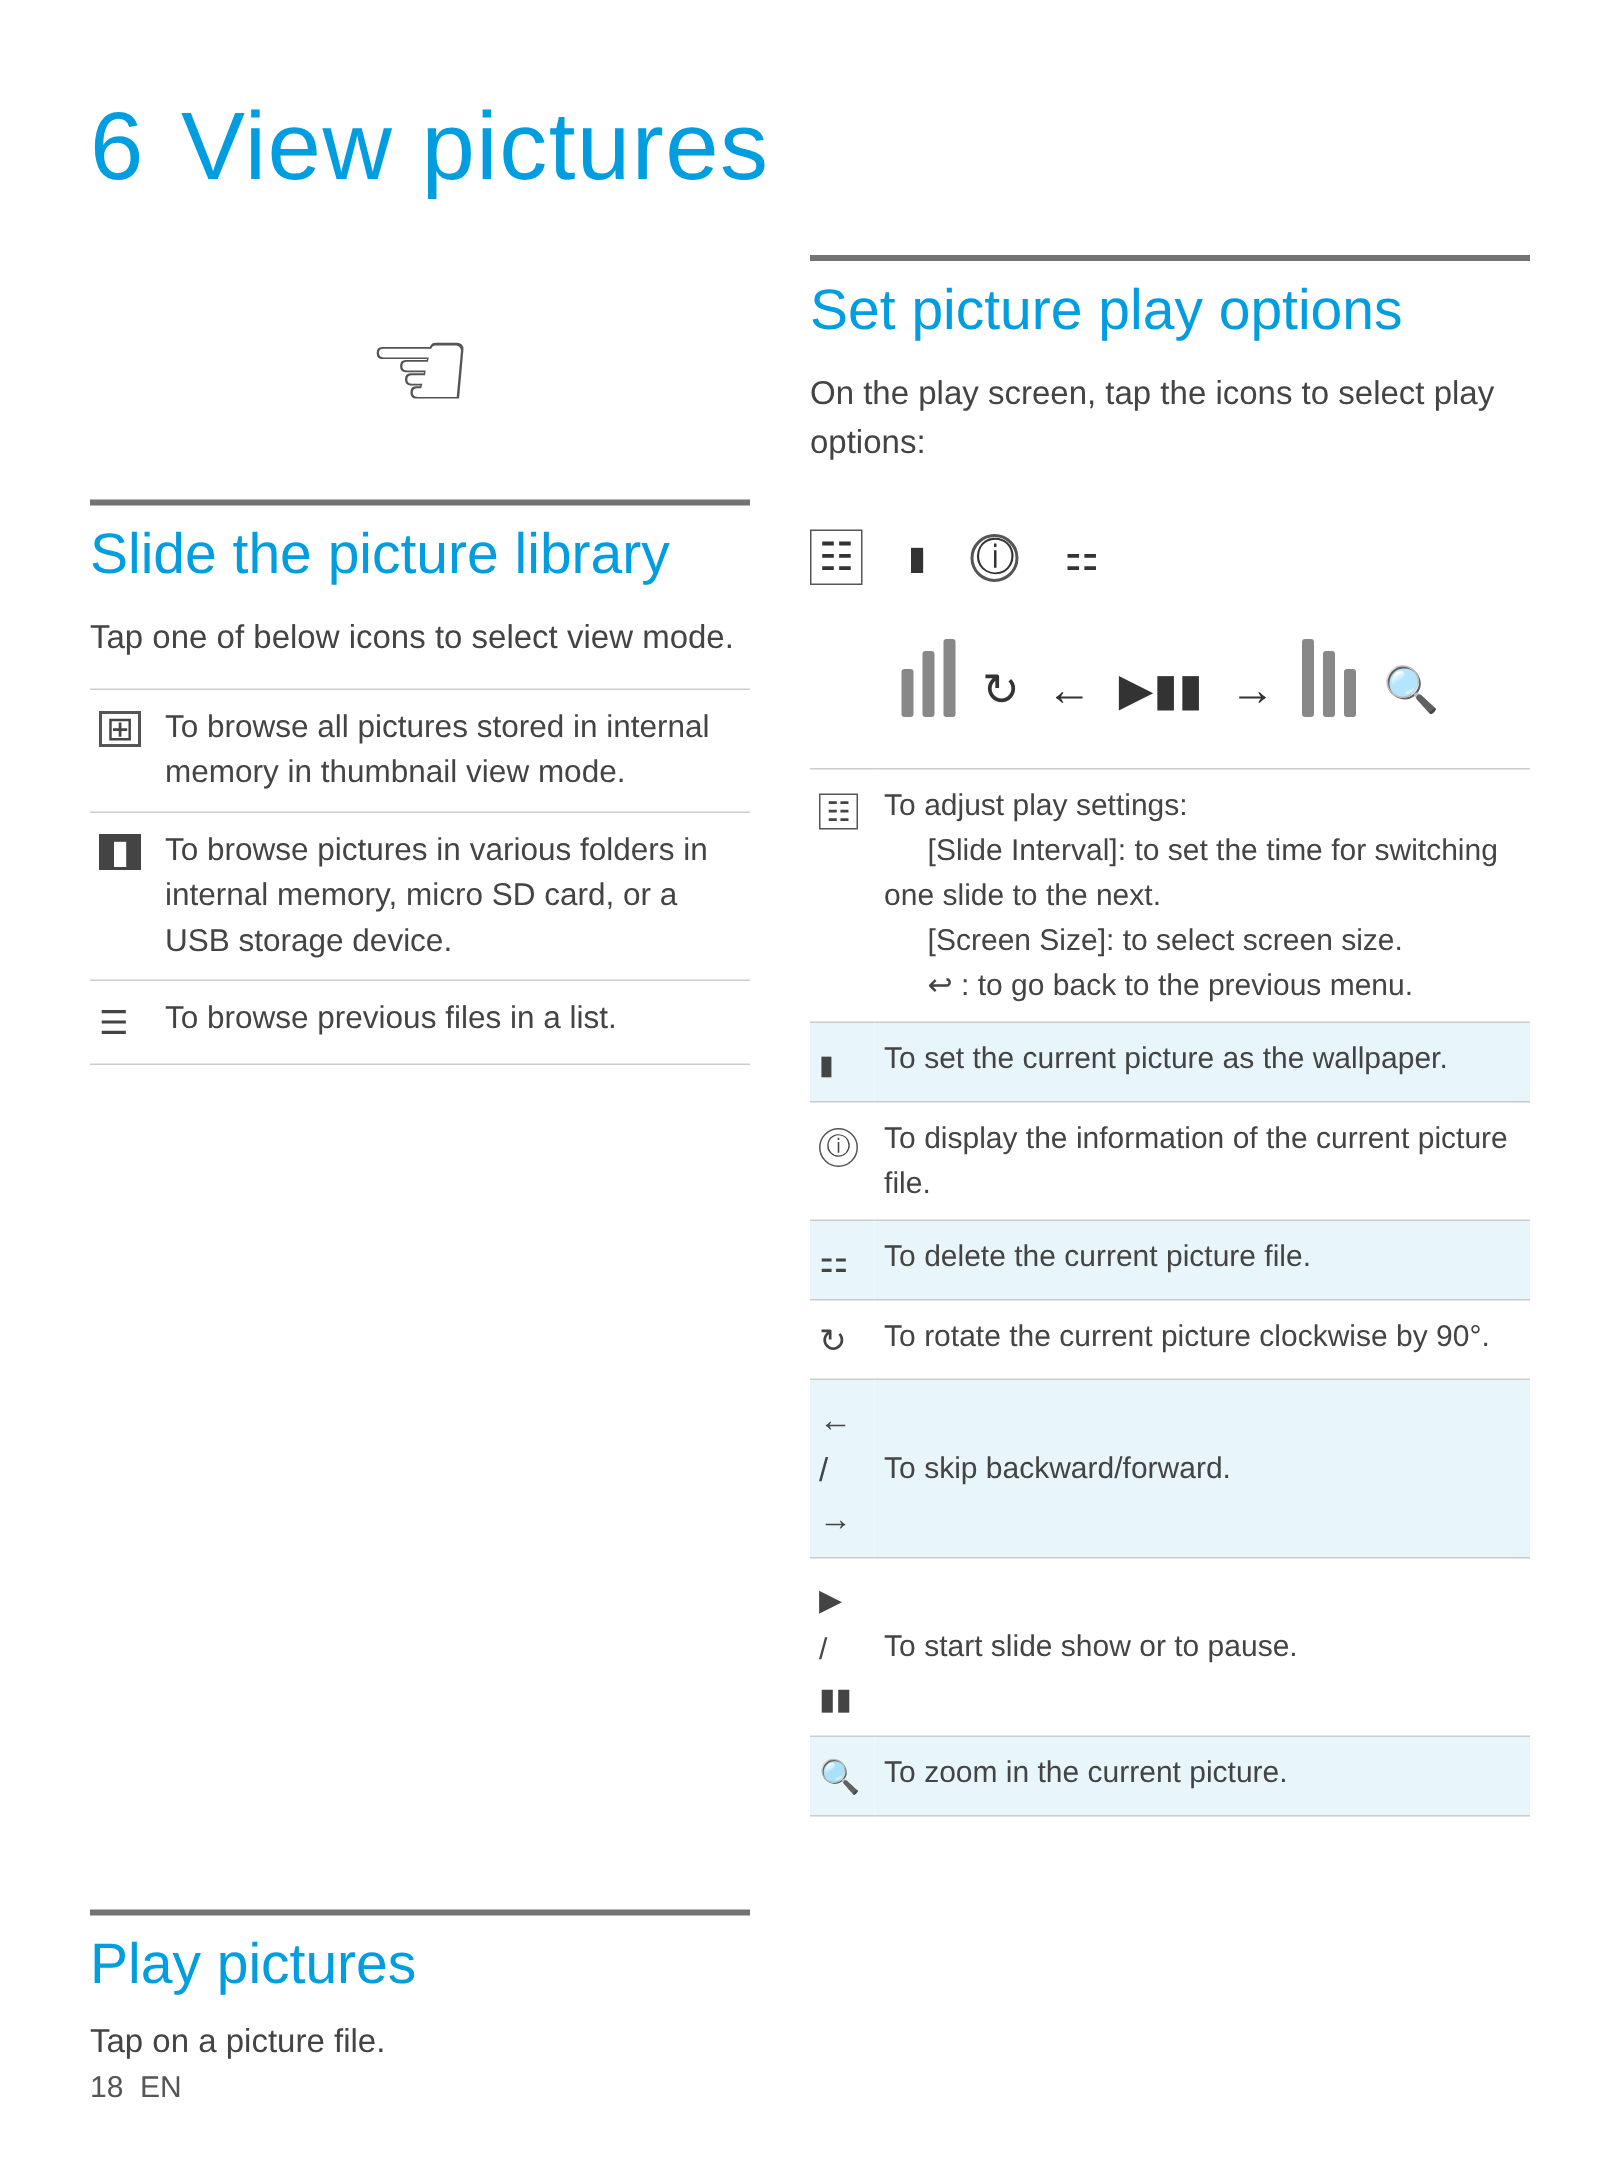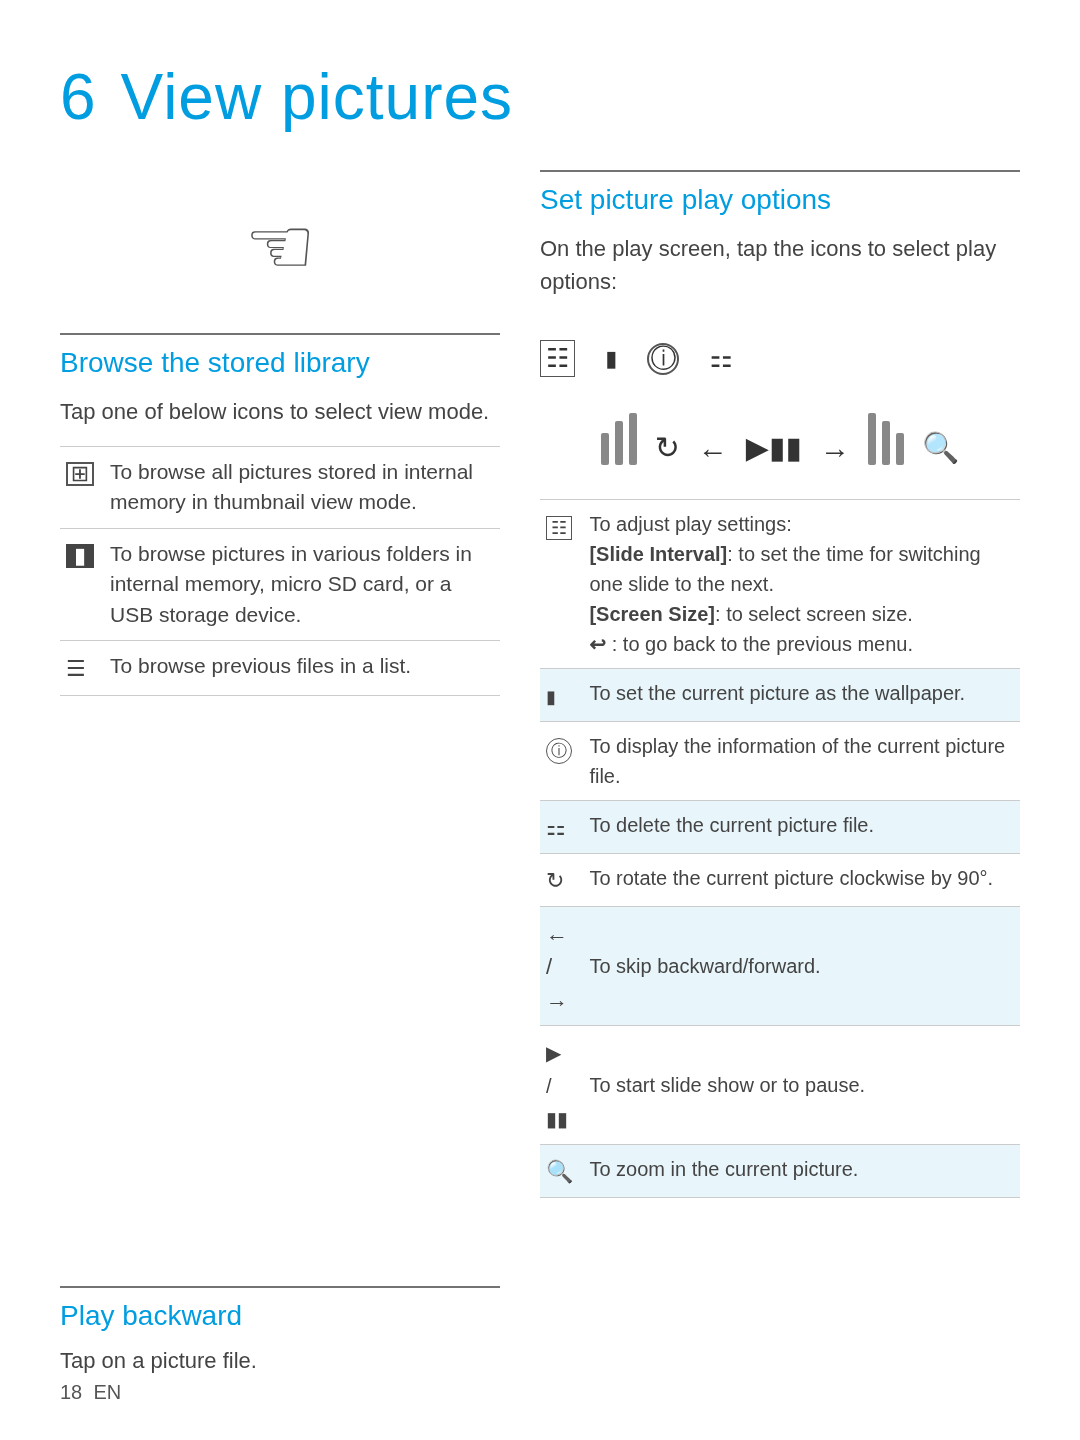--- a/index.html
+++ b/index.html
@@ -73,10 +73,10 @@
 
     
     .section-heading {
-      font-size: 28px;
+      font-size: 38px;
       font-weight: 300;
       color: #009de0;
-      border-top: 2px solid #737373;
+      border-top: 4px solid #737373;
       padding-top: 12px;
       margin-bottom: 16px;
     }

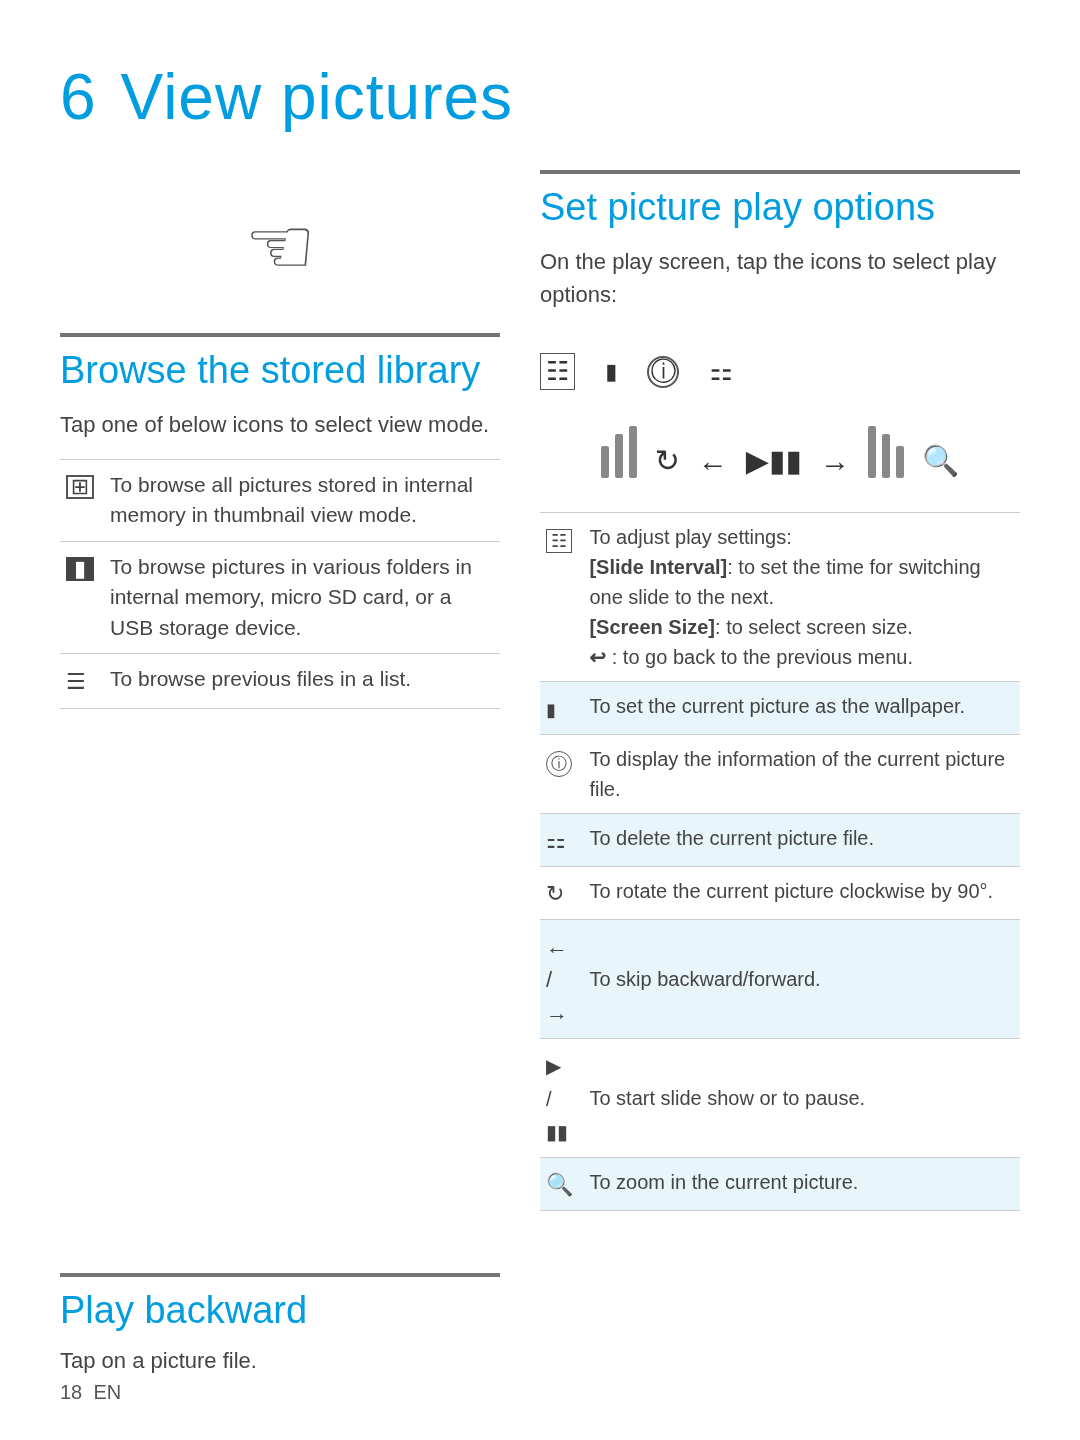--- a/index.html
+++ b/index.html
@@ -223,7 +223,7 @@
         <span class="hand-icon">☜</span>
       </div>
 
-      <h2 class="section-heading">Browse the stored library</h2>
+      <h2 class="section-heading">Slide the picture library</h2>
       <p class="section-sub">Tap one of below icons to select view mode.</p>
 
       <table class="browse-list">

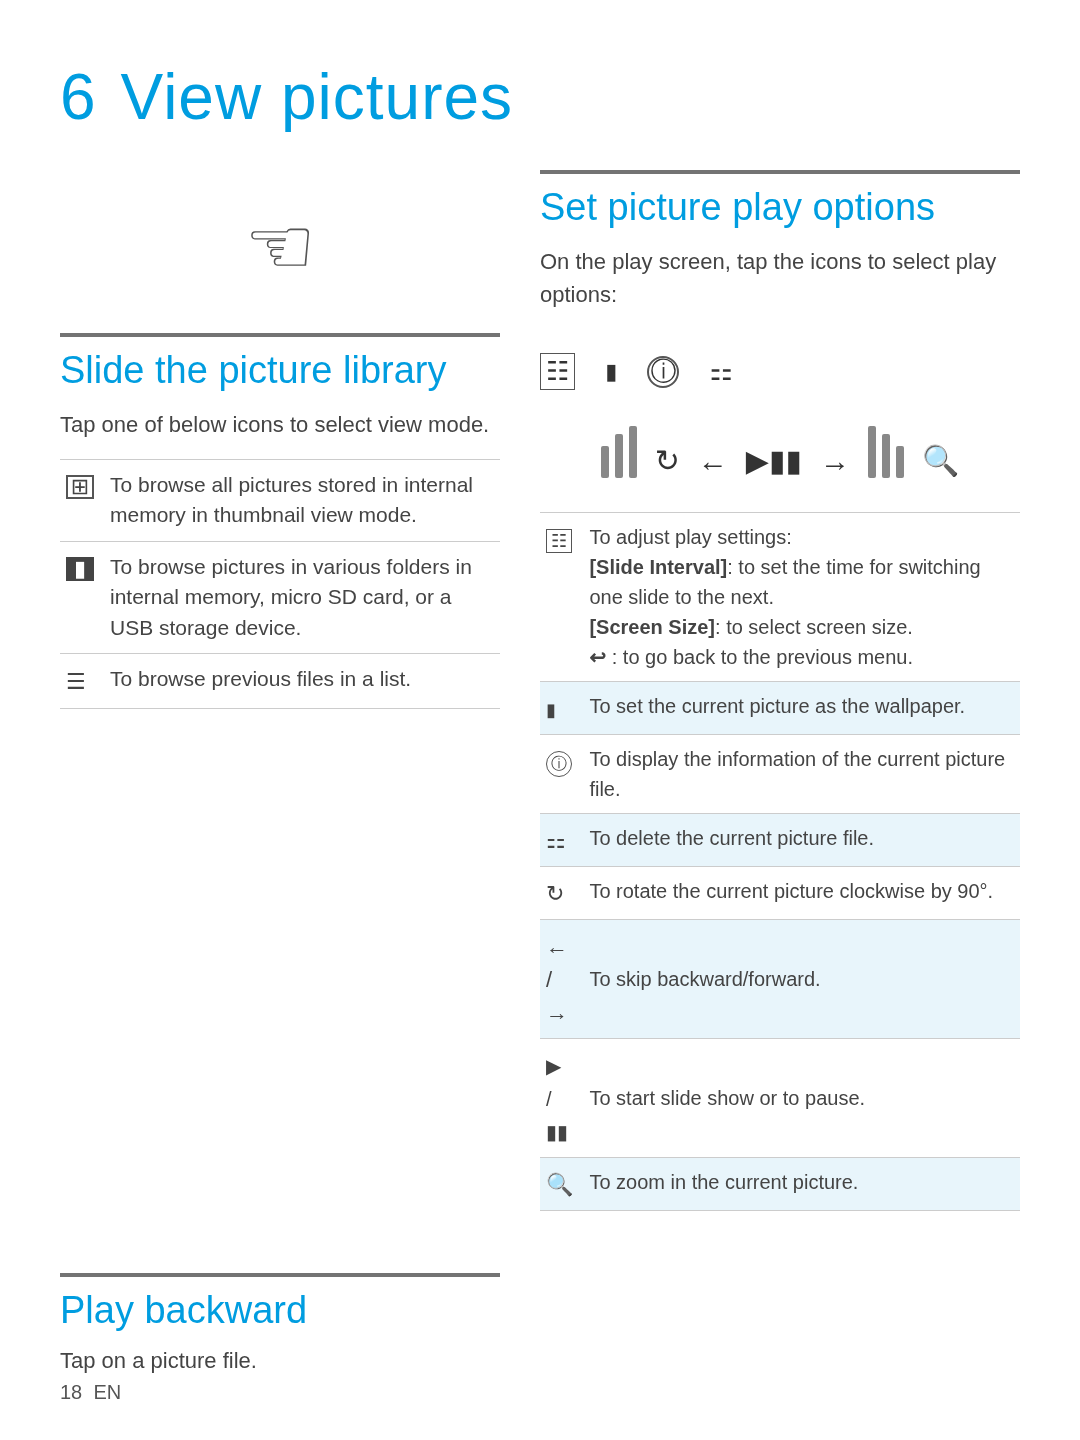--- a/index.html
+++ b/index.html
@@ -190,7 +190,8 @@
       font-size: 22px;
     }
     .bold-bracket {
-      font-weight: bold;
+      font-weight: normal;
+      margin-left: 29px;
     }
     .highlight-row td {
       background: #e8f5fb;

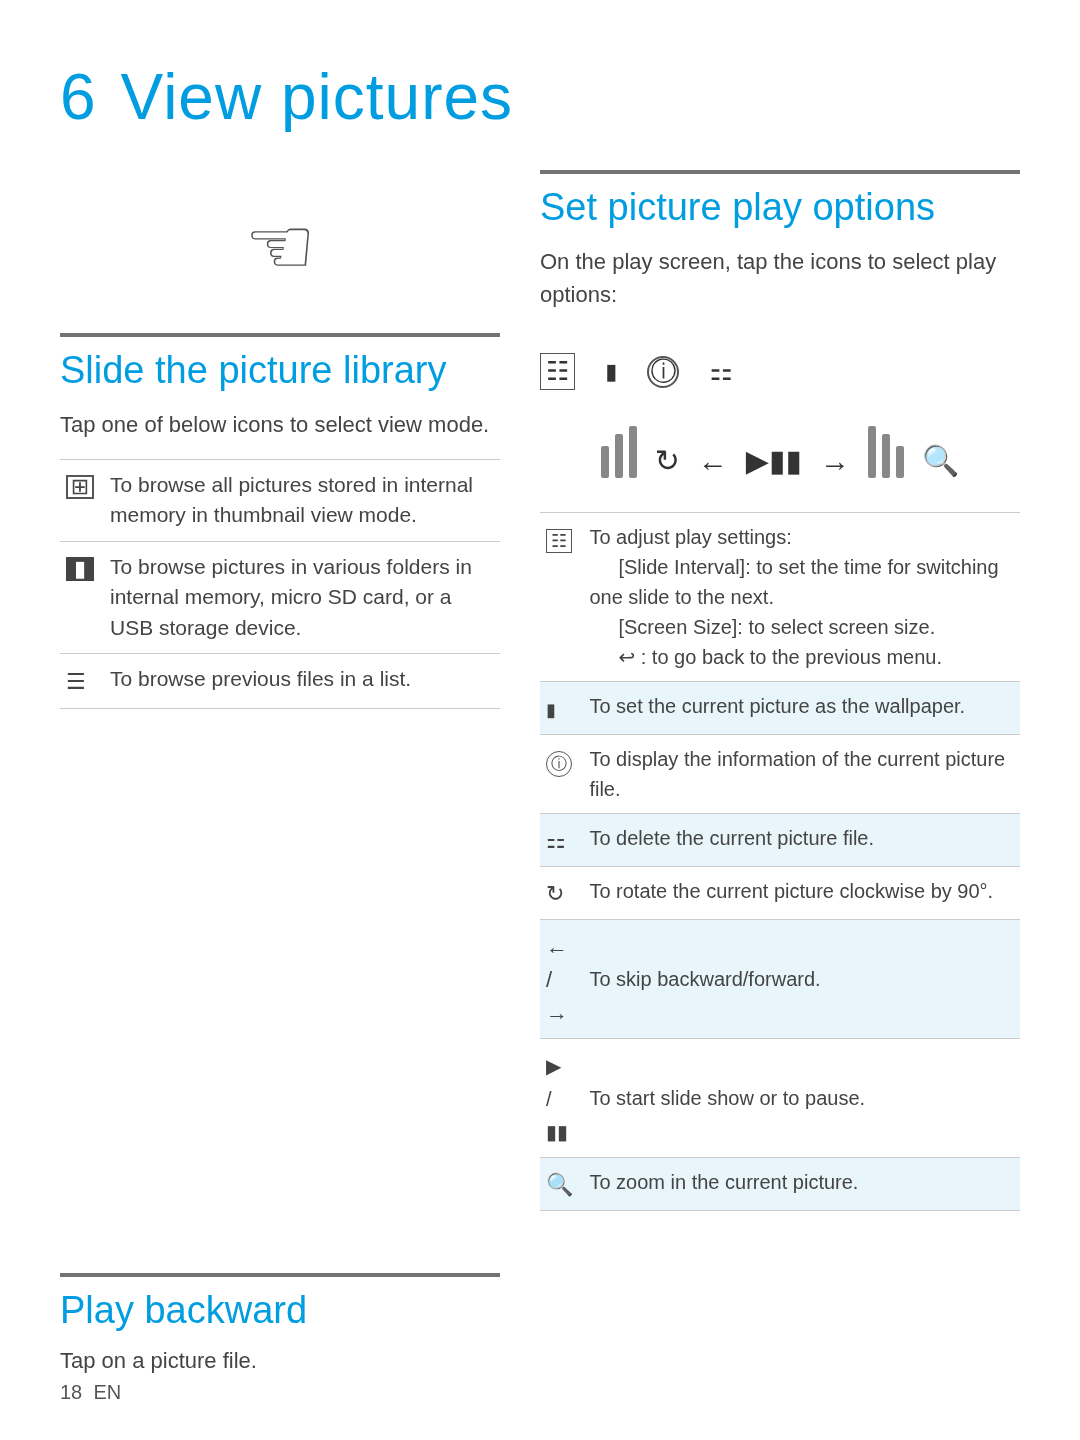--- a/index.html
+++ b/index.html
@@ -251,7 +251,7 @@
         </table>
 
       <div class="play-section">
-        <h2 class="section-heading">Play backward</h2>
+        <h2 class="section-heading">Play pictures</h2>
         <p class="play-sub">Tap on a picture file.</p>
       </div>
 

